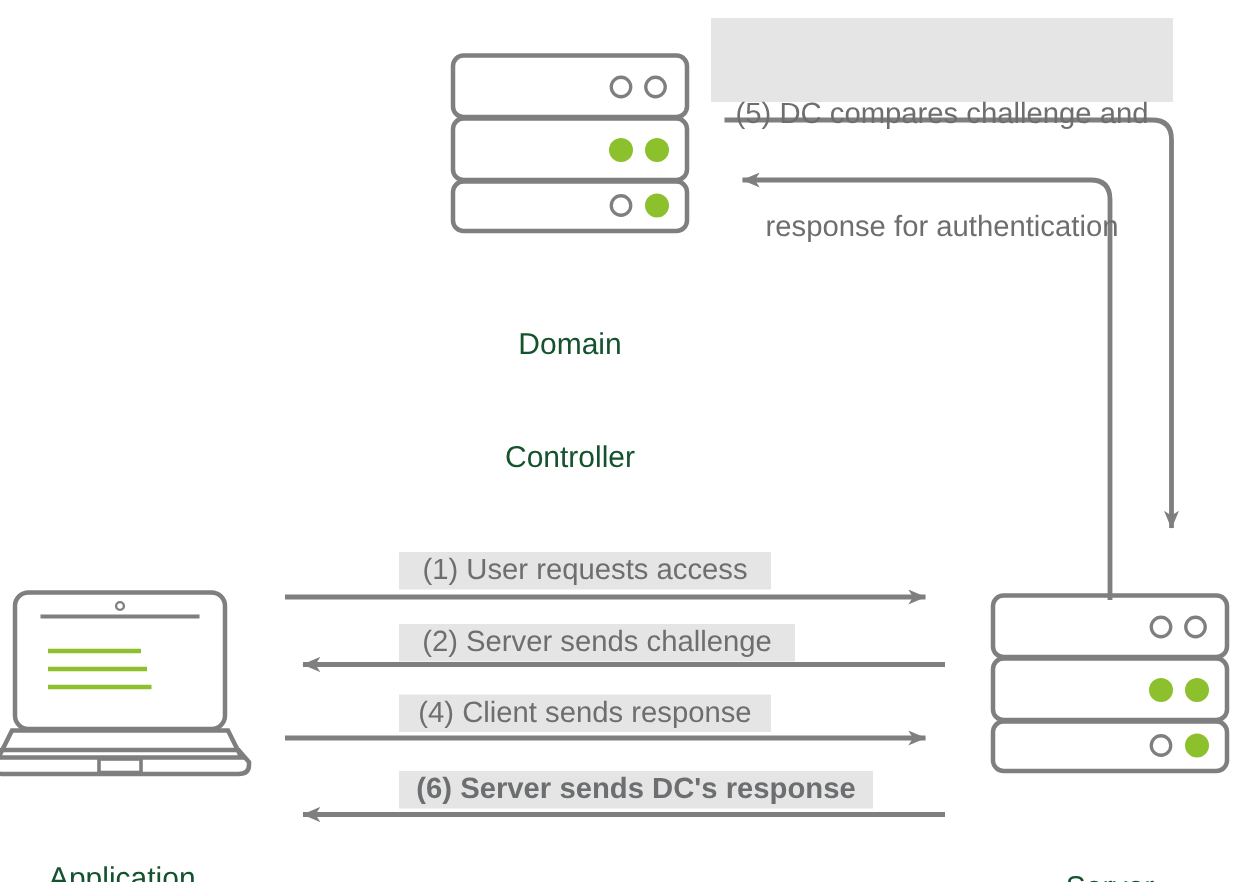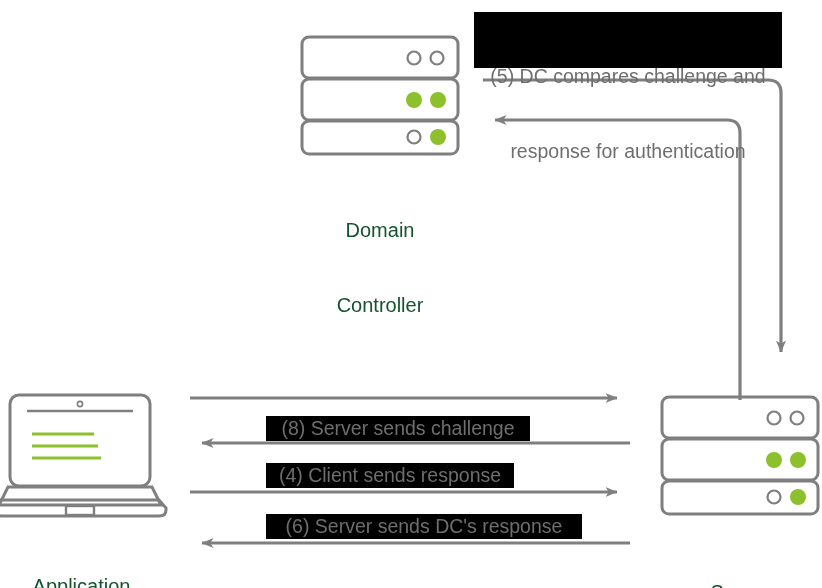--- a/index.html
+++ b/index.html
@@ -25,7 +25,7 @@
   }
   .flow-label {
     position: absolute;
-    background: #000000;
+    background: #e5e5e5;
     color: #6d6e70;
     font-family: "Liberation Sans", sans-serif;
     font-size: 19.5px;

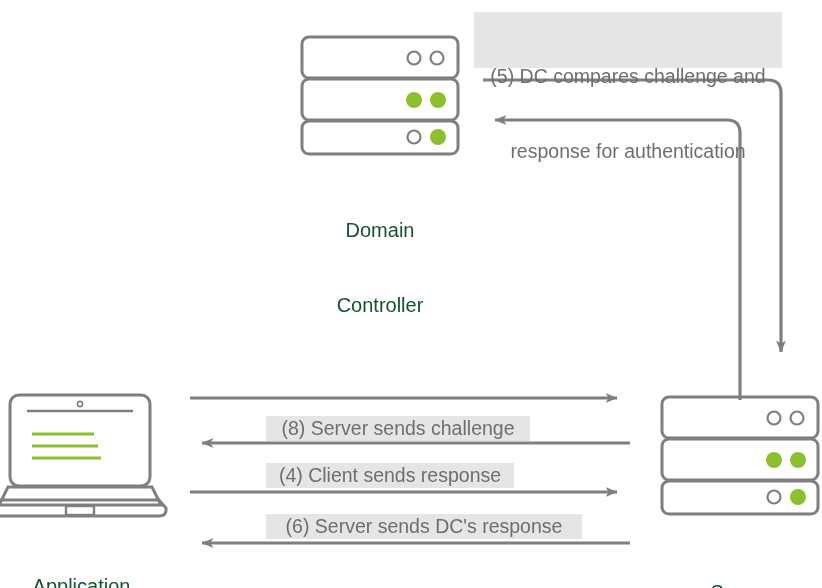--- a/index.html
+++ b/index.html
@@ -144,6 +144,7 @@
   </div>
 
 
+  <div class="flow-label" style="left:266px; top:368px; width:248px; height:25px;">(1) User requests access</div>
 
   <div class="flow-label" style="left:266px; top:416px; width:264px; height:25px;">(8) Server sends challenge</div>
 

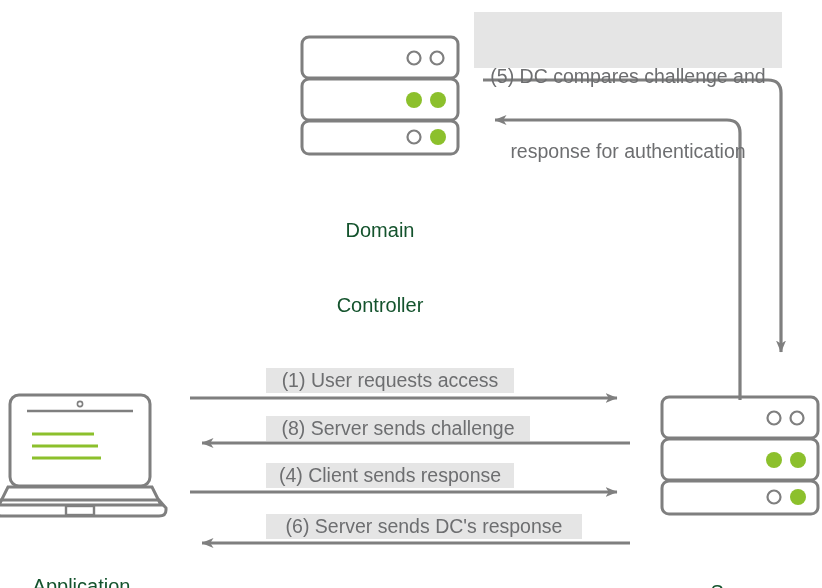--- a/index.html
+++ b/index.html
@@ -146,7 +146,7 @@
 
   <div class="flow-label" style="left:266px; top:368px; width:248px; height:25px;">(1) User requests access</div>
 
-  <div class="flow-label" style="left:266px; top:416px; width:264px; height:25px;">(8) Server sends challenge</div>
+  <div class="flow-label" style="left:266px; top:416px; width:264px; height:25px;">(2) Server sends challenge</div>
 
   <div class="flow-label" style="left:266px; top:463px; width:248px; height:25px;">(4) Client sends response</div>
 

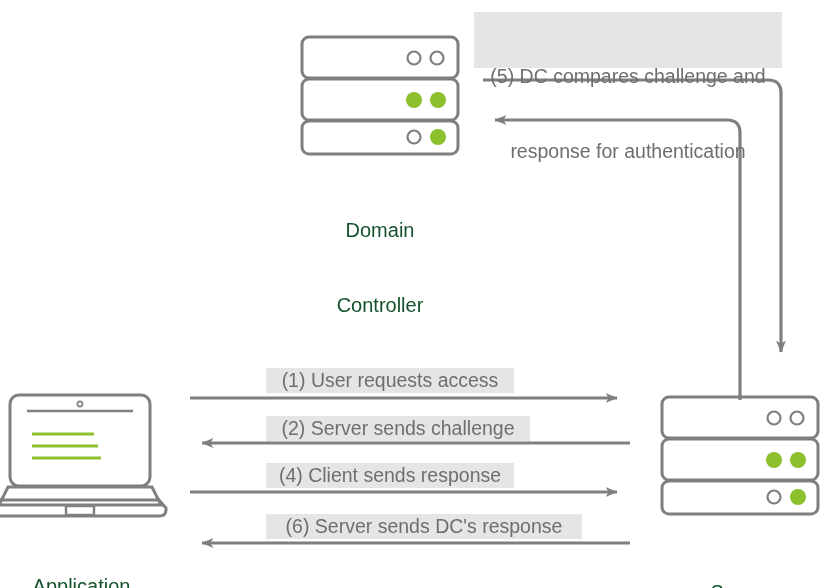--- a/index.html
+++ b/index.html
@@ -150,7 +150,7 @@
 
   <div class="flow-label" style="left:266px; top:463px; width:248px; height:25px;">(4) Client sends response</div>
 
-  <div class="flow-label" style="left:266px; top:514px; width:316px; height:25px;">(6) Server sends DC's response</div>
+  <div class="flow-label" style="left:266px; top:514px; width:316px; height:25px;font-weight:bold;">(6) Server sends DC's response</div>
 
 </div>
 

